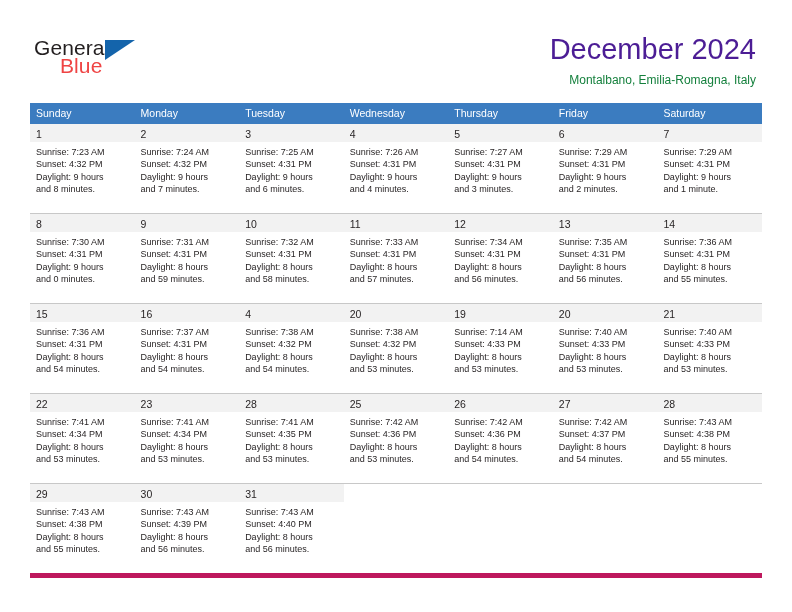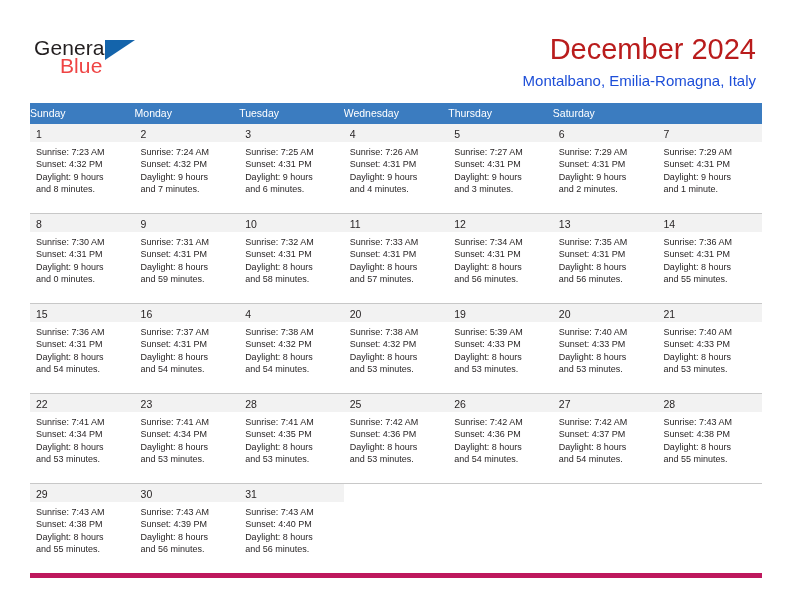--- a/index.html
+++ b/index.html
@@ -75,7 +75,7 @@
   .cal-title {
     font-size: 29px;
     line-height: 34px;
-    color: #b91c1c;
+    color: #4c1d95;
     font-weight: normal;
     white-space: nowrap;
   }

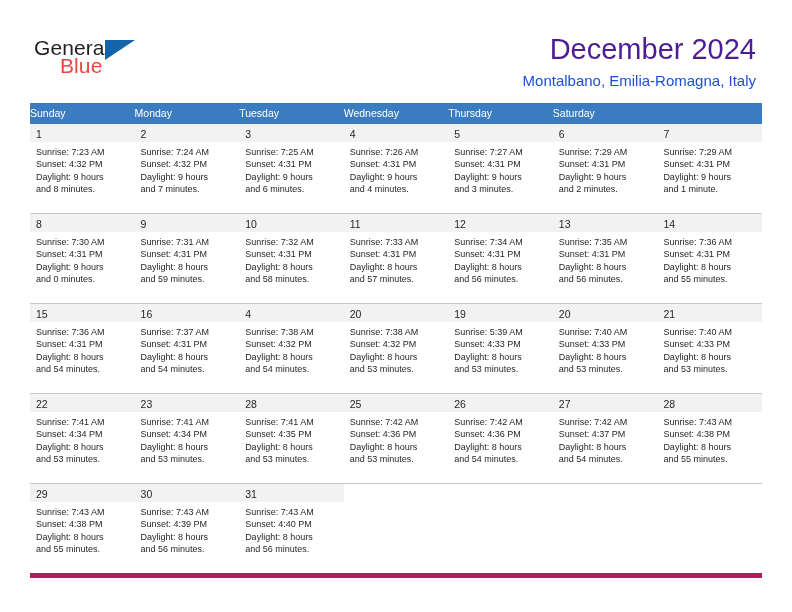--- a/index.html
+++ b/index.html
@@ -81,9 +81,9 @@
   }
   .cal-subtitle {
     margin-top: 5px;
-    font-size: 15px;
+    font-size: 12px;
     line-height: 19px;
-    color: #1d4ed8;
+    color: #15803d;
     white-space: nowrap;
   }
 

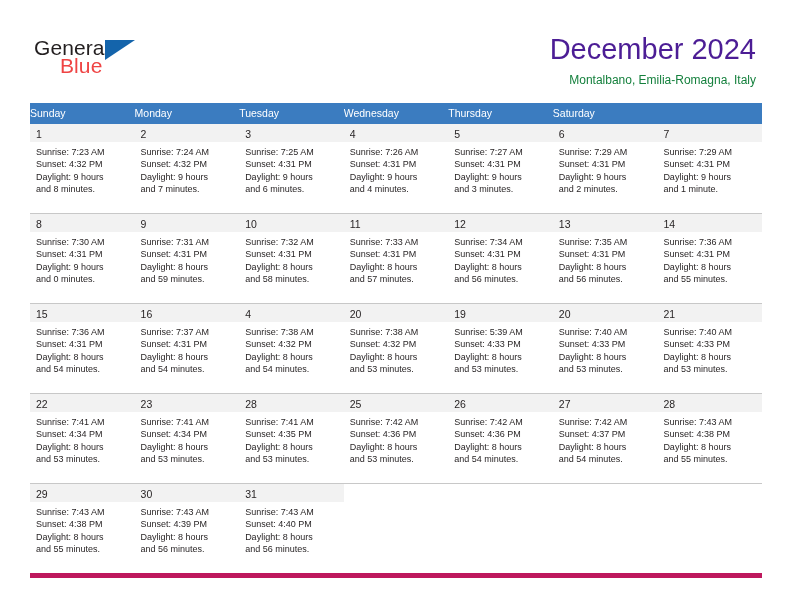--- a/index.html
+++ b/index.html
@@ -106,6 +106,7 @@
     box-sizing: border-box;
     height: 21px;
     line-height: 21px;
+    padding-left: 6px;
     font-size: 10.5px;
     color: #ffffff;
     overflow: hidden;

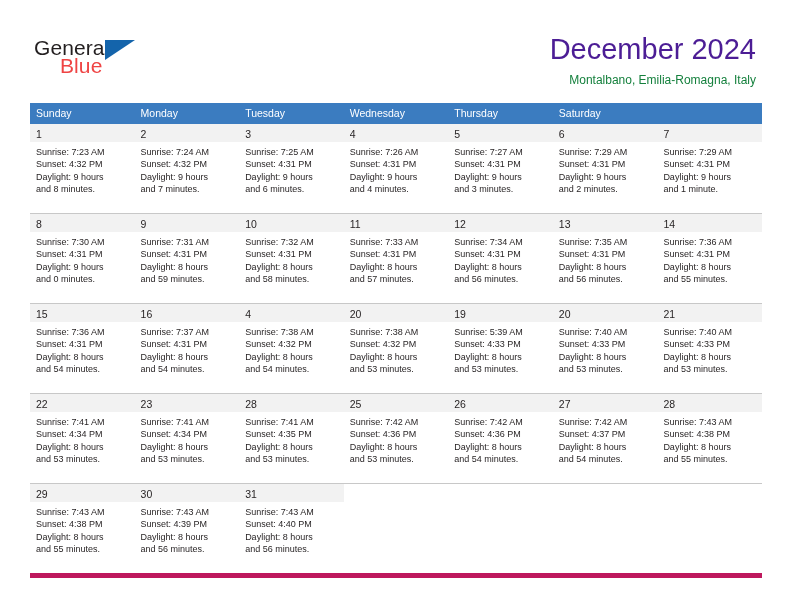--- a/index.html
+++ b/index.html
@@ -185,6 +185,7 @@
       <div class="weekday">Tuesday</div>
       <div class="weekday">Wednesday</div>
       <div class="weekday">Thursday</div>
+      <div class="weekday">Friday</div>
       <div class="weekday">Saturday</div>
     </div>
 

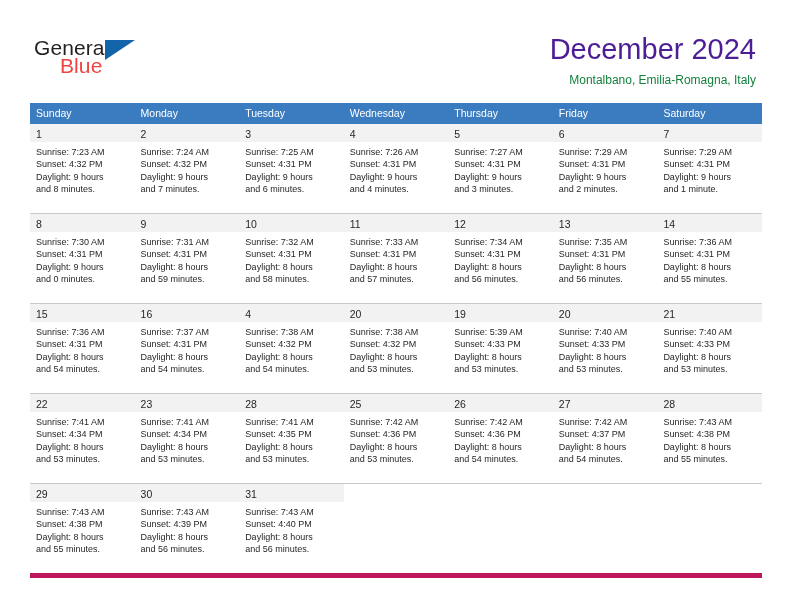--- a/index.html
+++ b/index.html
@@ -361,7 +361,7 @@
       <div class="day-cell">
         <div class="daynum-band"><span class="daynum">19</span></div>
         <div class="day-info">
-          <div>Sunrise: 5:39 AM</div>
+          <div>Sunrise: 7:14 AM</div>
           <div>Sunset: 4:33 PM</div>
           <div>Daylight: 8 hours</div>
           <div>and 53 minutes.</div>

